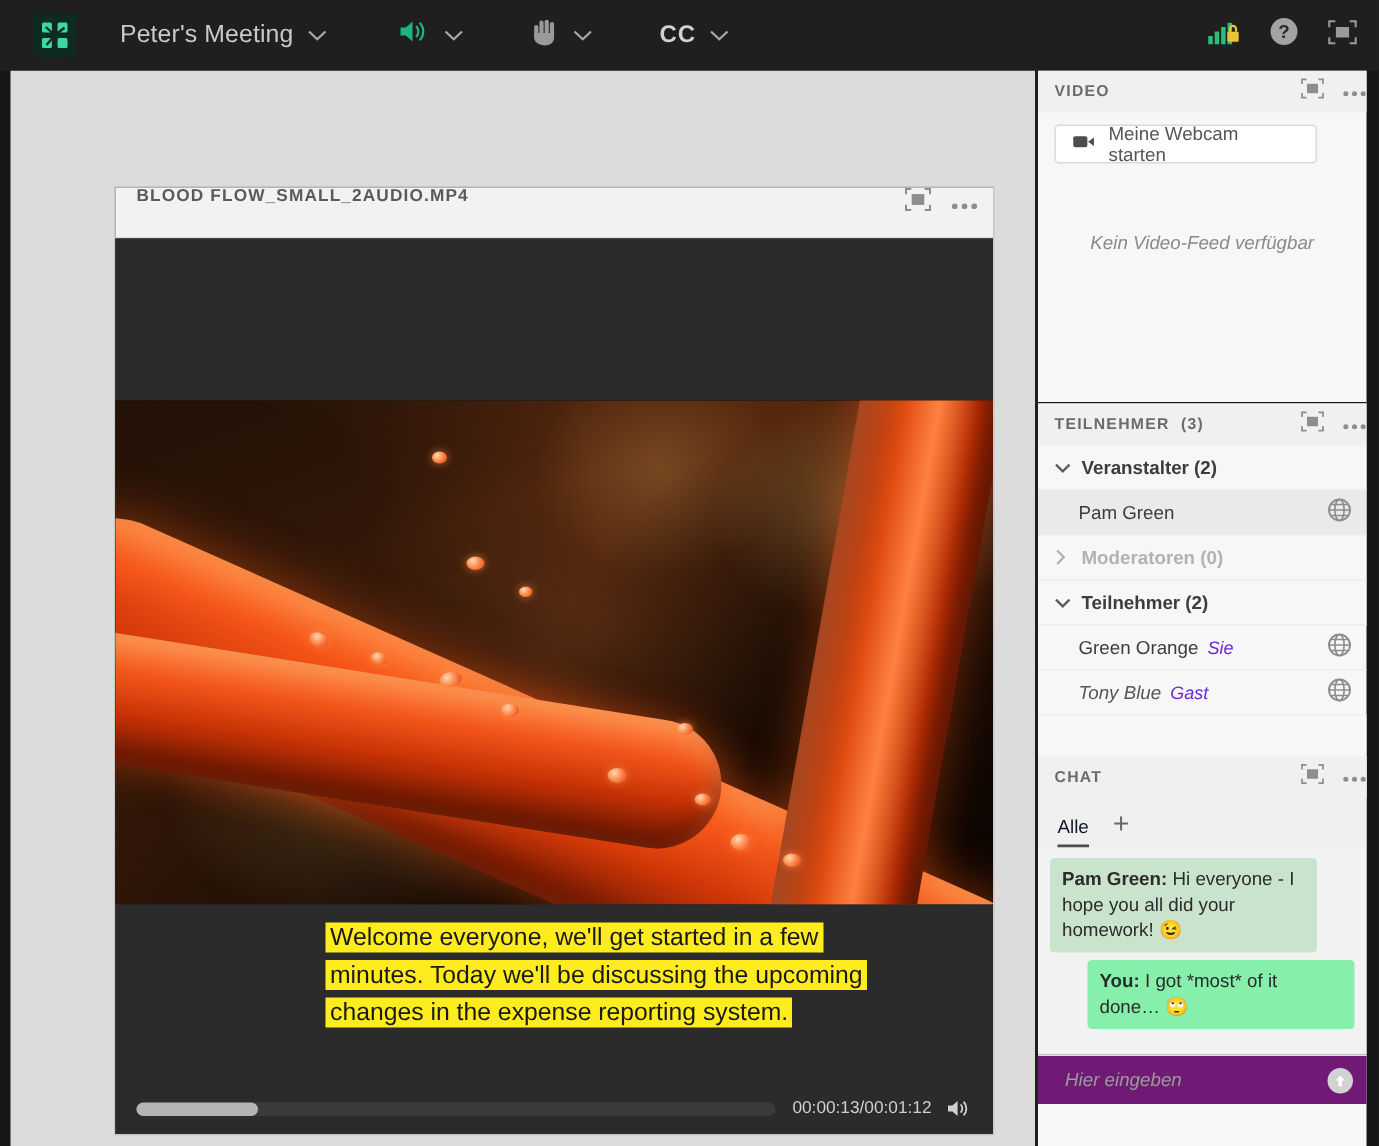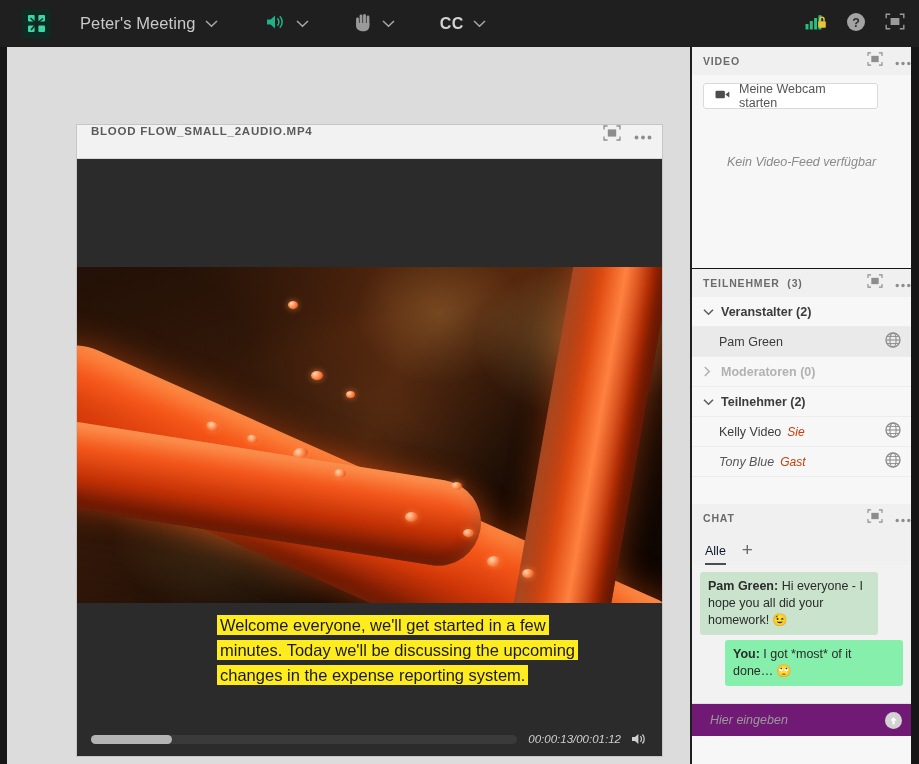--- a/index.html
+++ b/index.html
@@ -481,7 +481,7 @@
       </div>
       <div class="p-row">
         <span class="pname">
-          <span>Kelly Video</span><span class="ptag">Sie</span>
+          <span>Green Orange</span><span class="ptag">Sie</span>
         </span>
         <span>
           <svg width="16" height="16" viewBox="0 0 16 16">

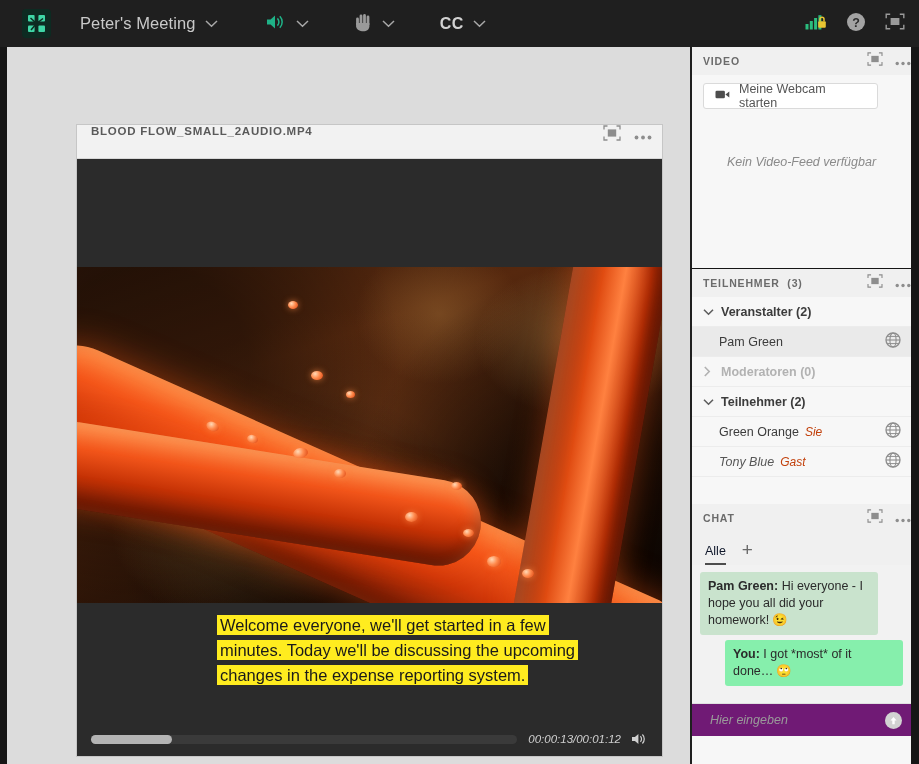--- a/index.html
+++ b/index.html
@@ -165,7 +165,7 @@
   }
   .p-row.sel { background:#eaeaea; }
   .p-row .pname { flex:1; }
-  .p-row .ptag { font-style:italic; color:#c2410c; margin-left:6px; font-size:12px; }
+  .p-row .ptag { font-style:italic; color:#6d28d9; margin-left:6px; font-size:12px; }
   .p-row.guest .pname { font-style:italic; color:#575757; }
   .p-fill { background:#f7f7f7; height:55px; }
 

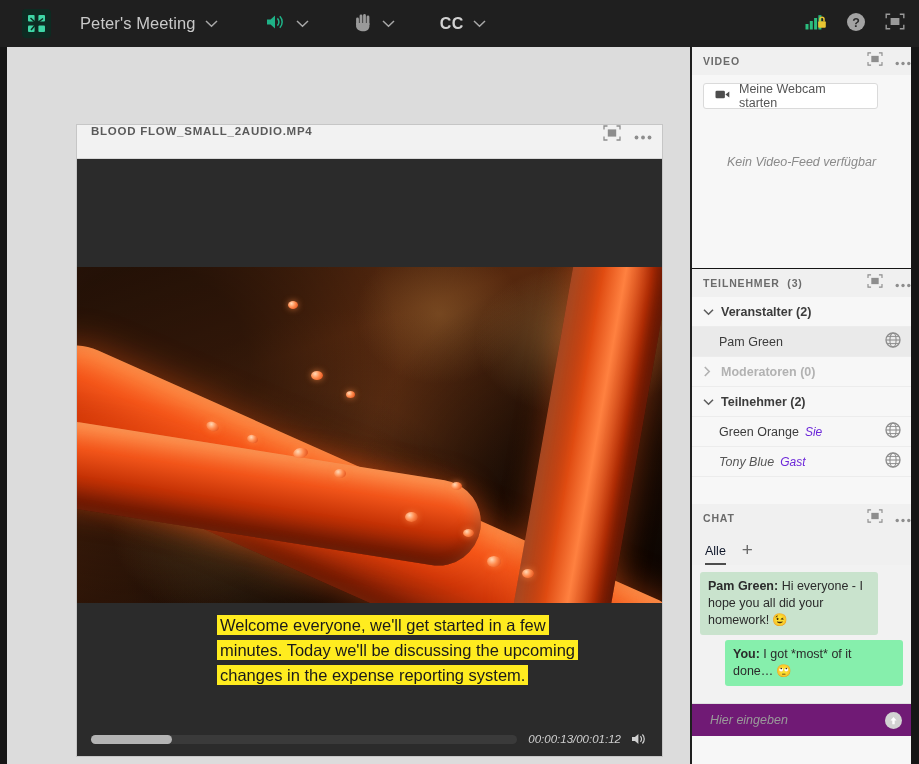--- a/index.html
+++ b/index.html
@@ -126,7 +126,7 @@
     position:absolute; left:0; top:0; height:9px; width:19%;
     background:#b4b4b4; border-radius:5px;
   }
-  .timecode { color:#cfcfcf; font-size:11.5px; margin-left:11px; white-space:nowrap;font-style:italic; }
+  .timecode { color:#cfcfcf; font-size:11.5px; margin-left:11px; white-space:nowrap; }
   .vol-btn { margin-left:10px; display:flex; align-items:center; }
 
   

